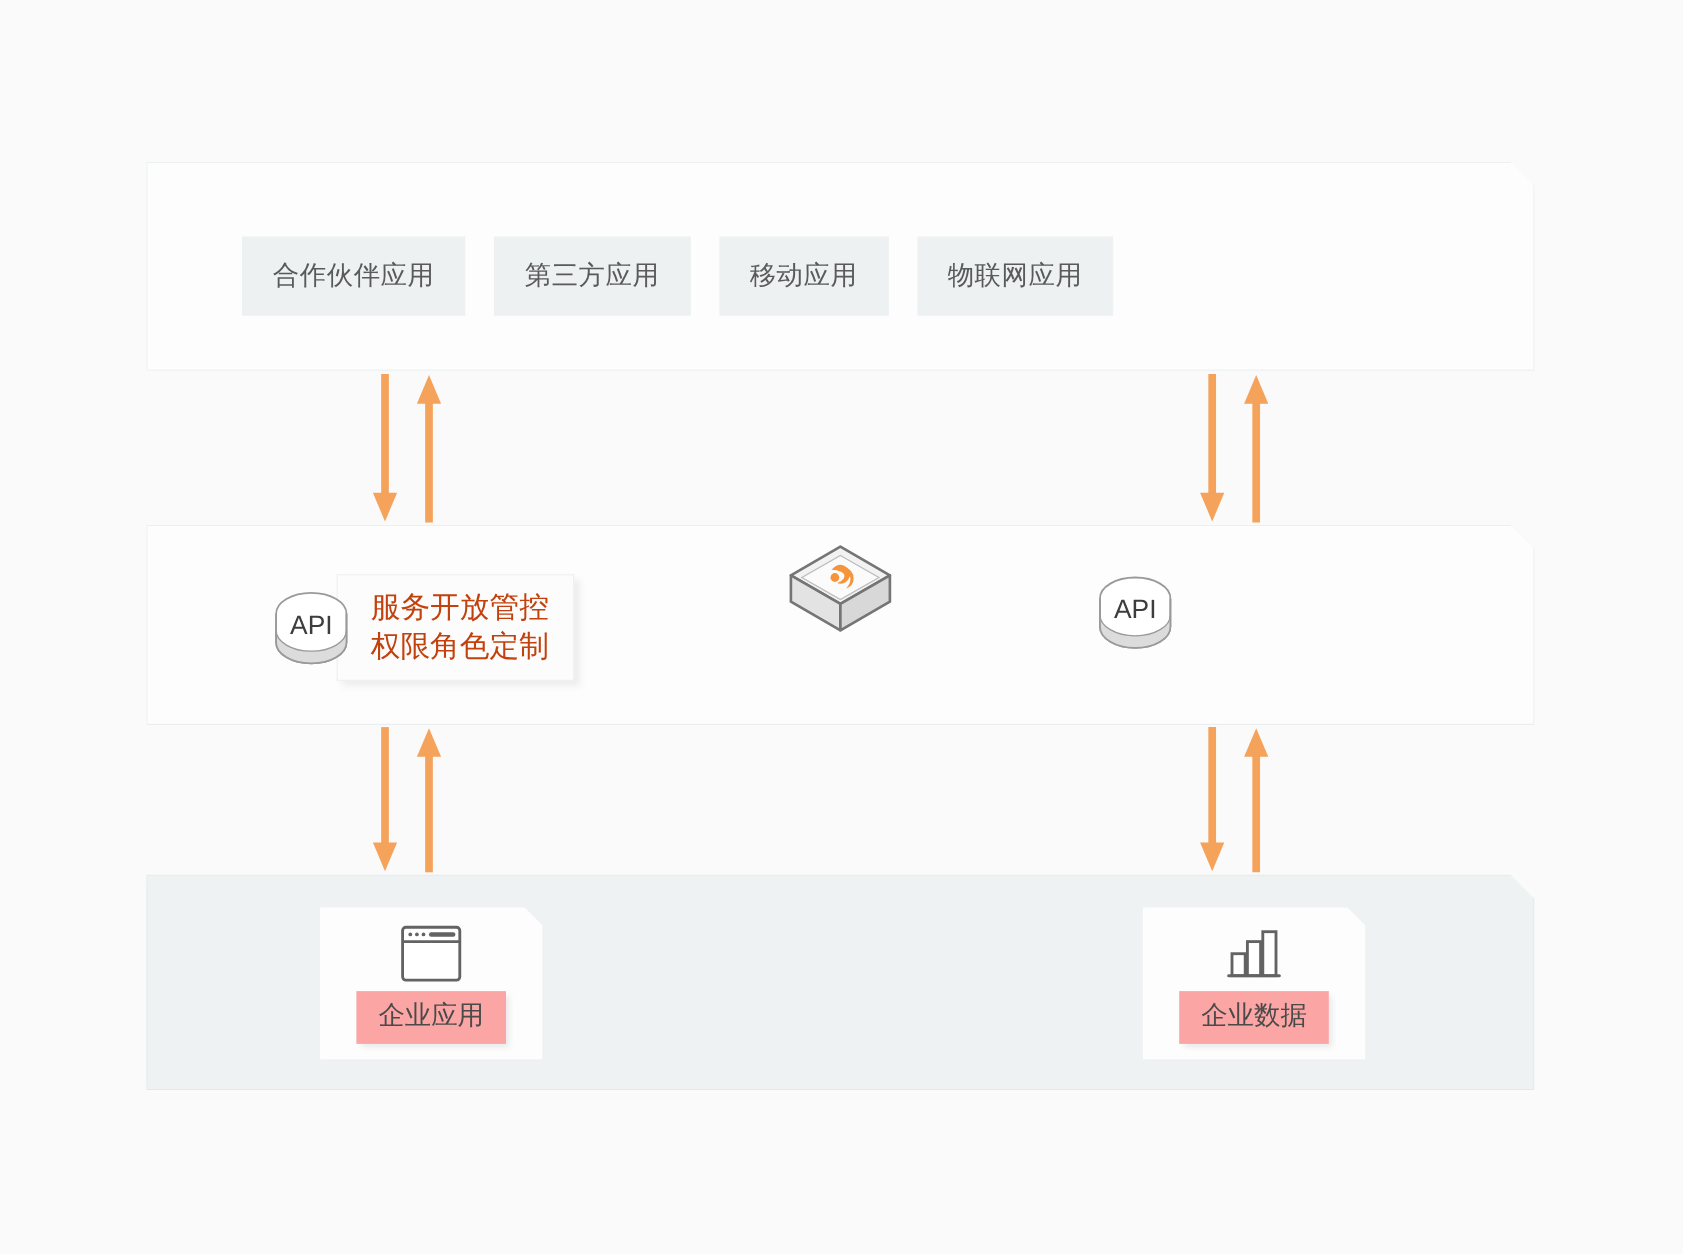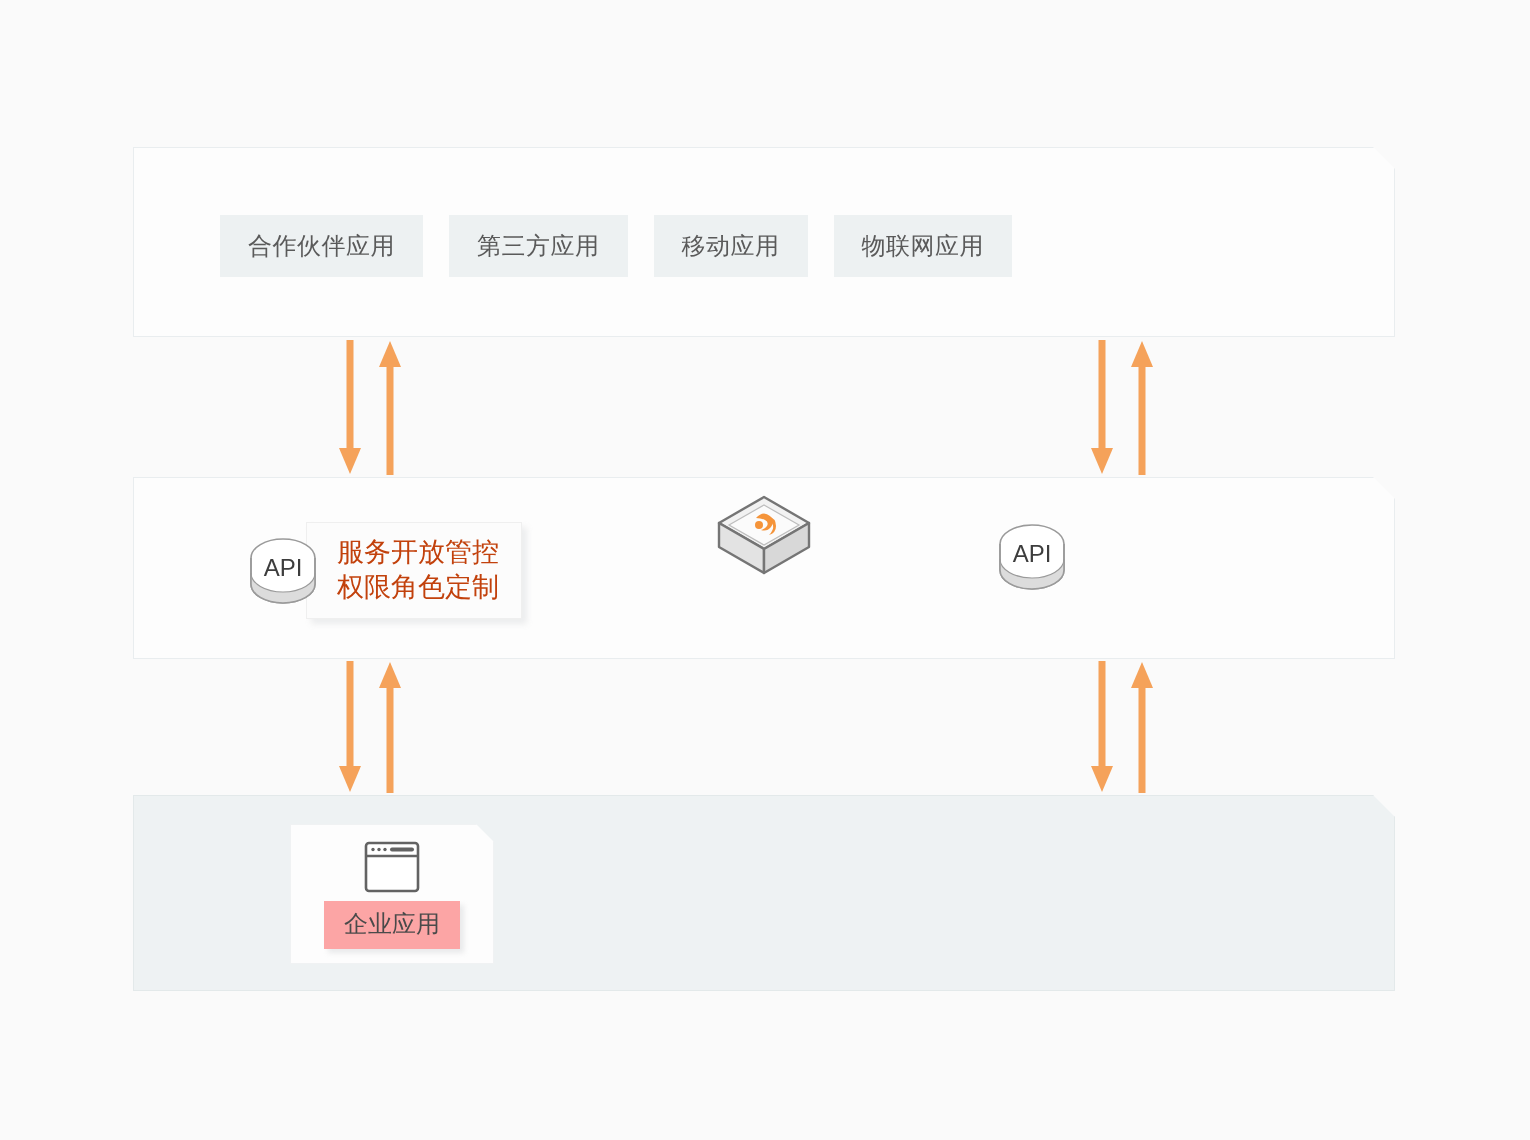--- a/index.html
+++ b/index.html
@@ -61,7 +61,7 @@
     color: #5a5a5a;
     font-size: 24px;
     line-height: 1;
-    height: 62px;
+    height: 72px;
     display: flex;
     align-items: center;
     justify-content: center;

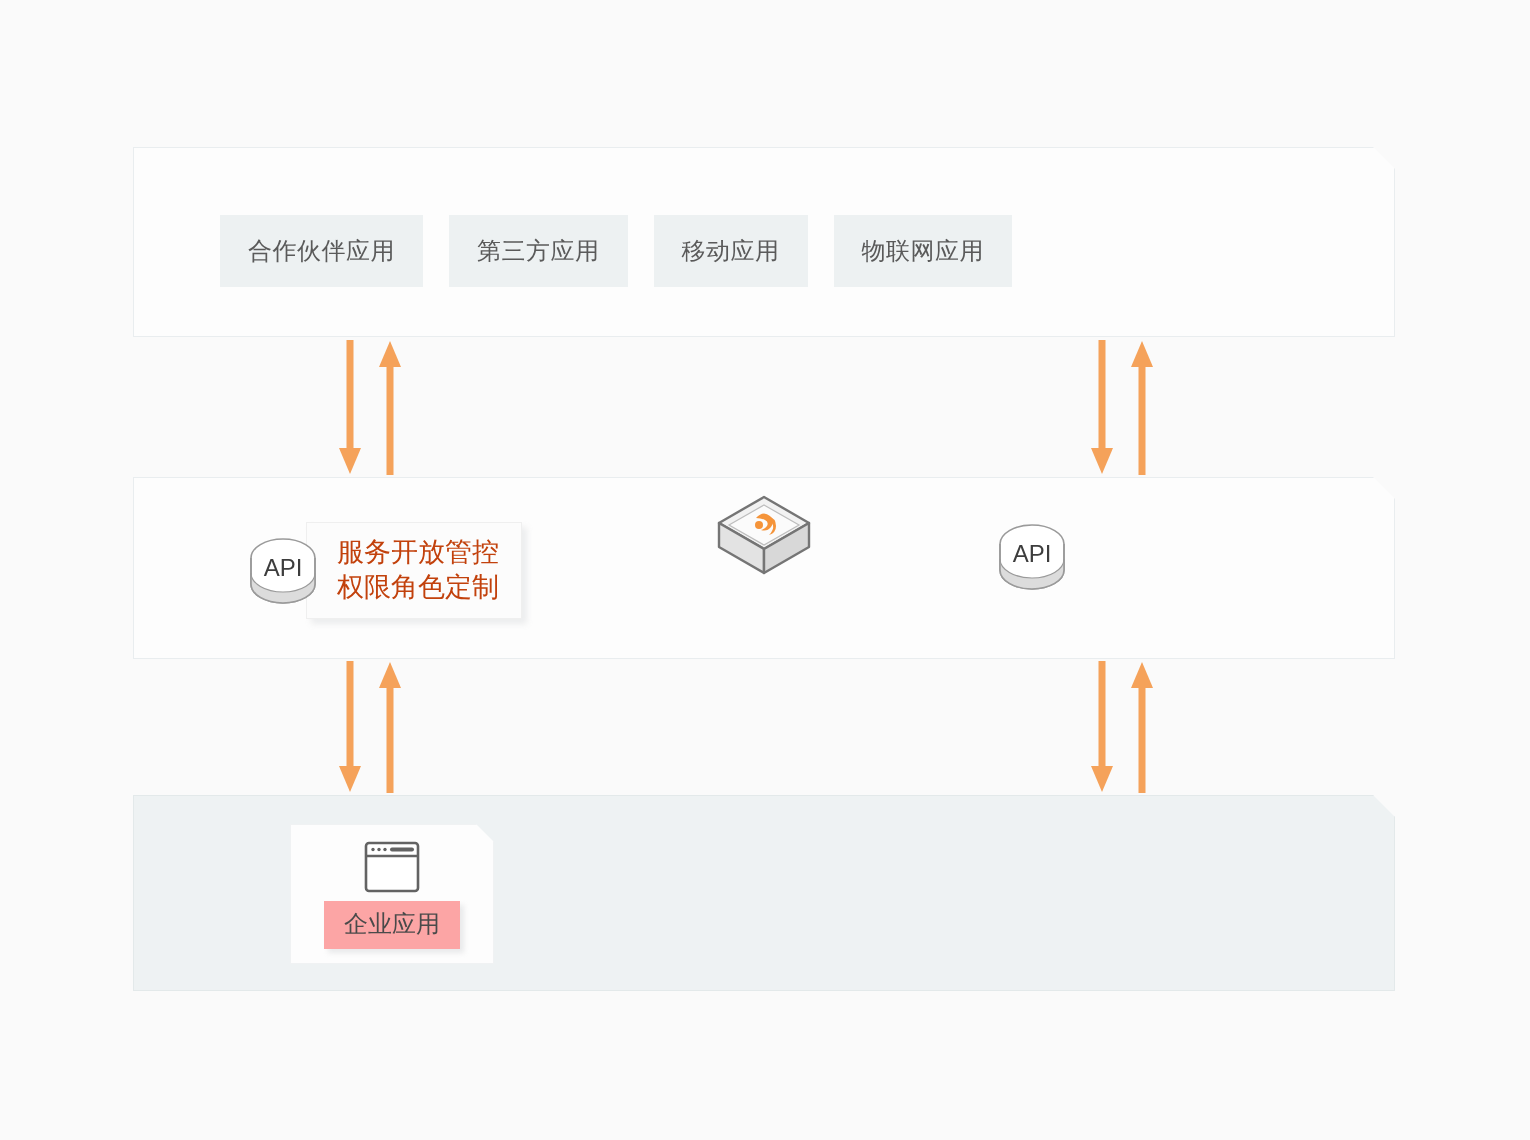--- a/index.html
+++ b/index.html
@@ -303,6 +303,17 @@
       <div class="ent-label">企业应用</div>
     </div>
 
+    <div class="ent-card" id="ent-card-data">
+      <div class="ent-icon">
+        <svg width="60" height="56" viewBox="0 0 60 56">
+          <rect x="10" y="28" width="12" height="20" fill="#ffffff" stroke="#636363" stroke-width="2.6"></rect>
+          <rect x="24" y="17" width="12" height="31" fill="#ffffff" stroke="#636363" stroke-width="2.6"></rect>
+          <rect x="38" y="8" width="12" height="40" fill="#ffffff" stroke="#636363" stroke-width="2.6"></rect>
+          <line x1="7" y1="48" x2="53" y2="48" stroke="#636363" stroke-width="2.8" stroke-linecap="round"></line>
+        </svg>
+      </div>
+      <div class="ent-label">企业数据</div>
+    </div>
 
   </div>
 

